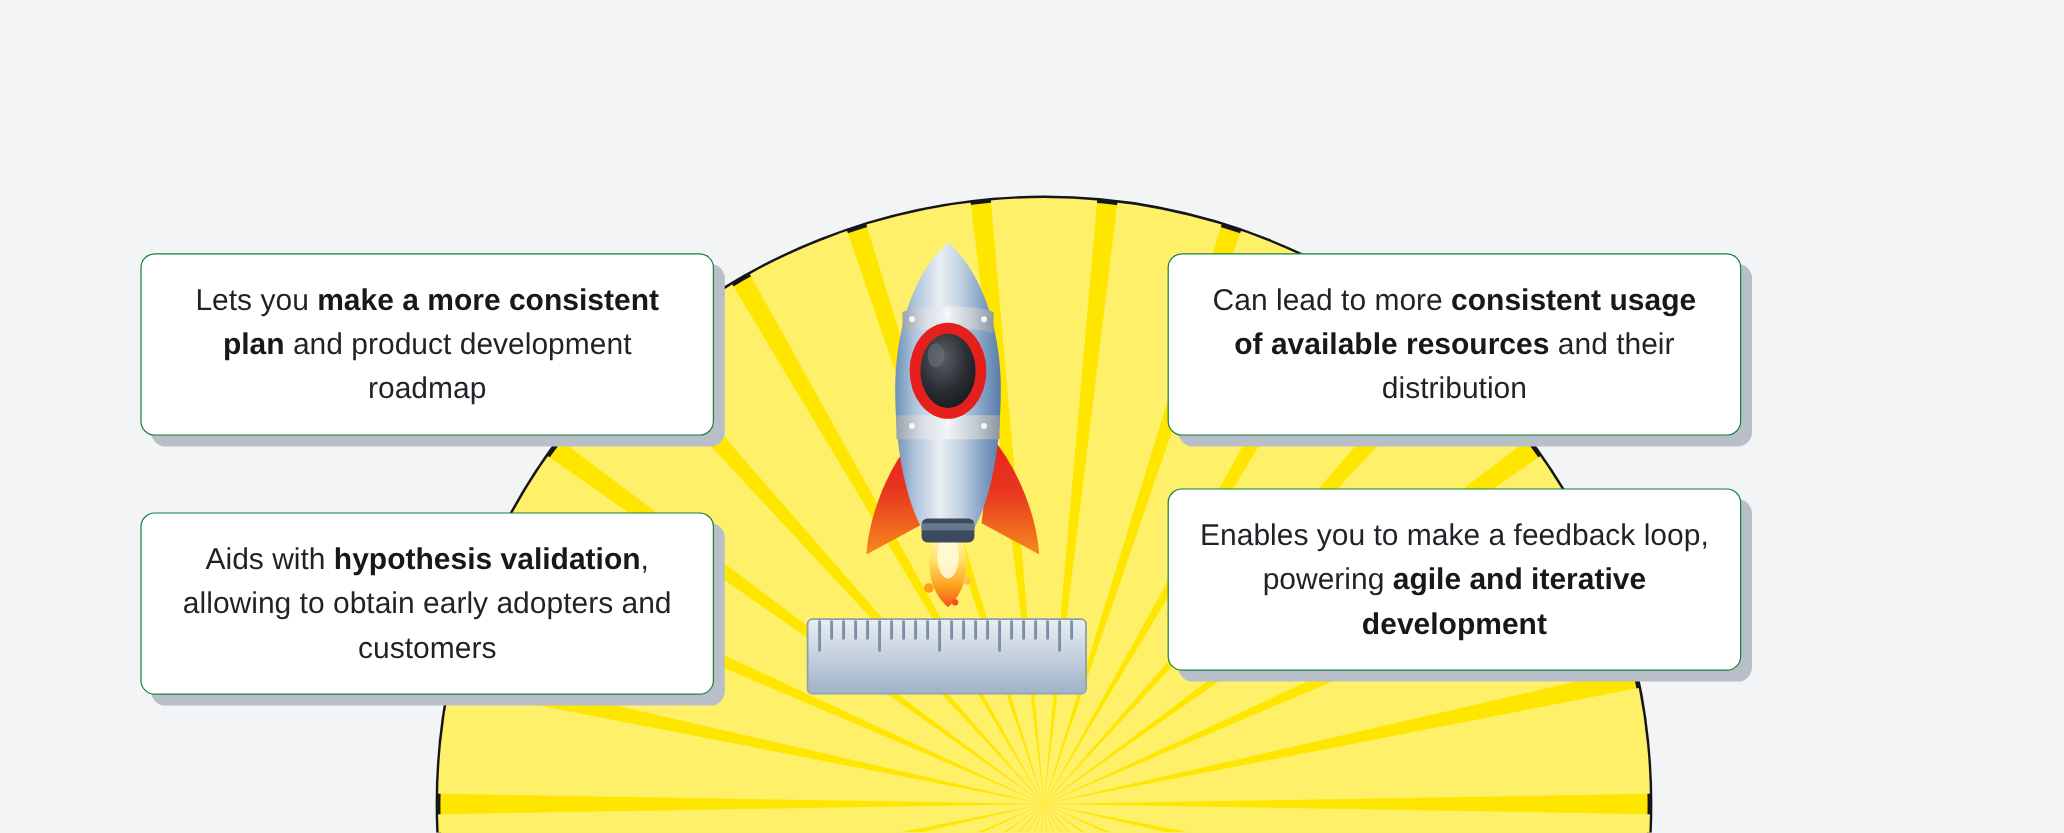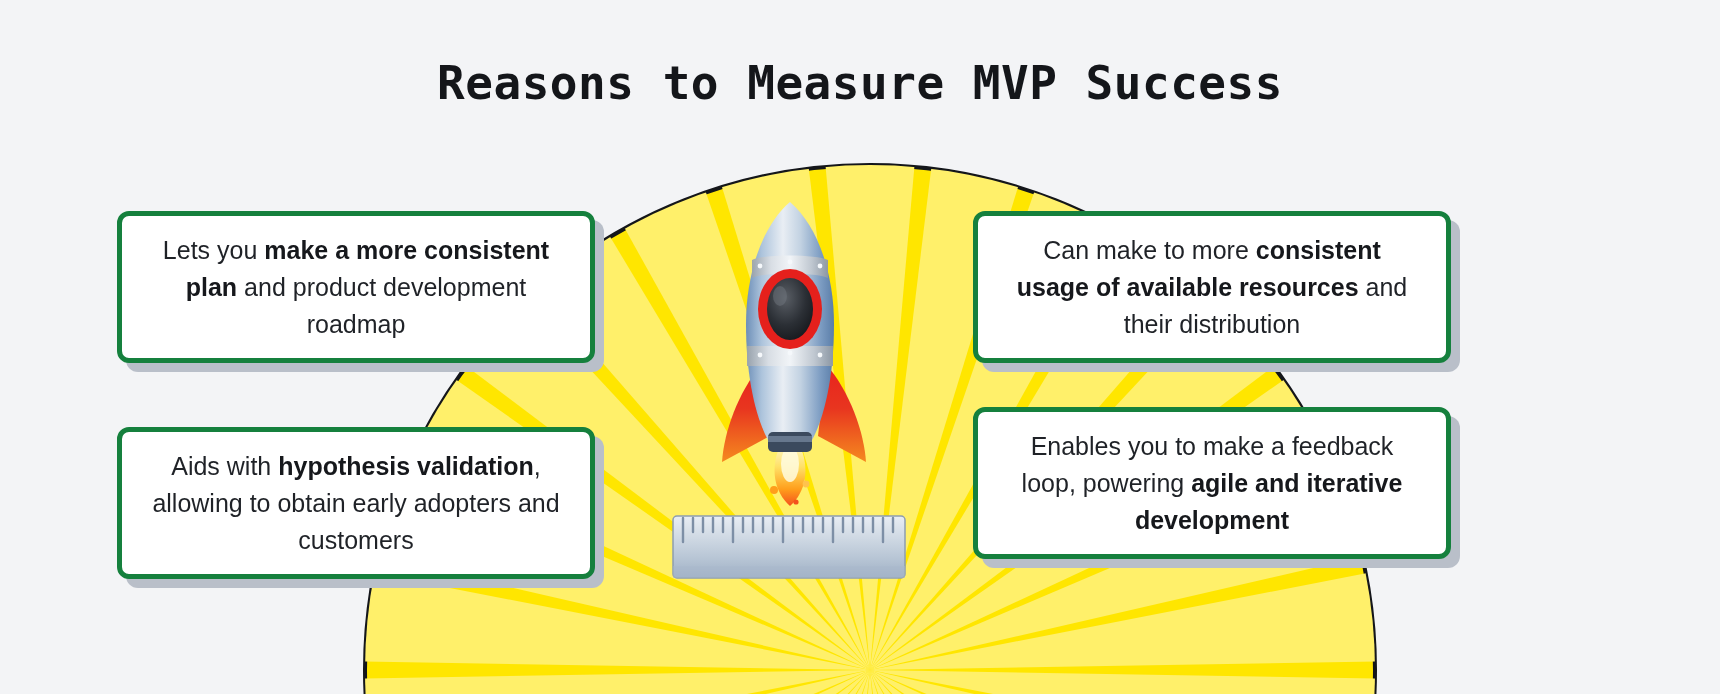--- a/index.html
+++ b/index.html
@@ -102,7 +102,6 @@
 
 <div class="canvas">
 
-  <div class="page-title">Reasons to Measure MVP Success</div>
 
   <div class="burst-wrap">
     <svg class="burst-svg" viewBox="0 0 1020 1020" xmlns="http://www.w3.org/2000/svg" aria-hidden="true">

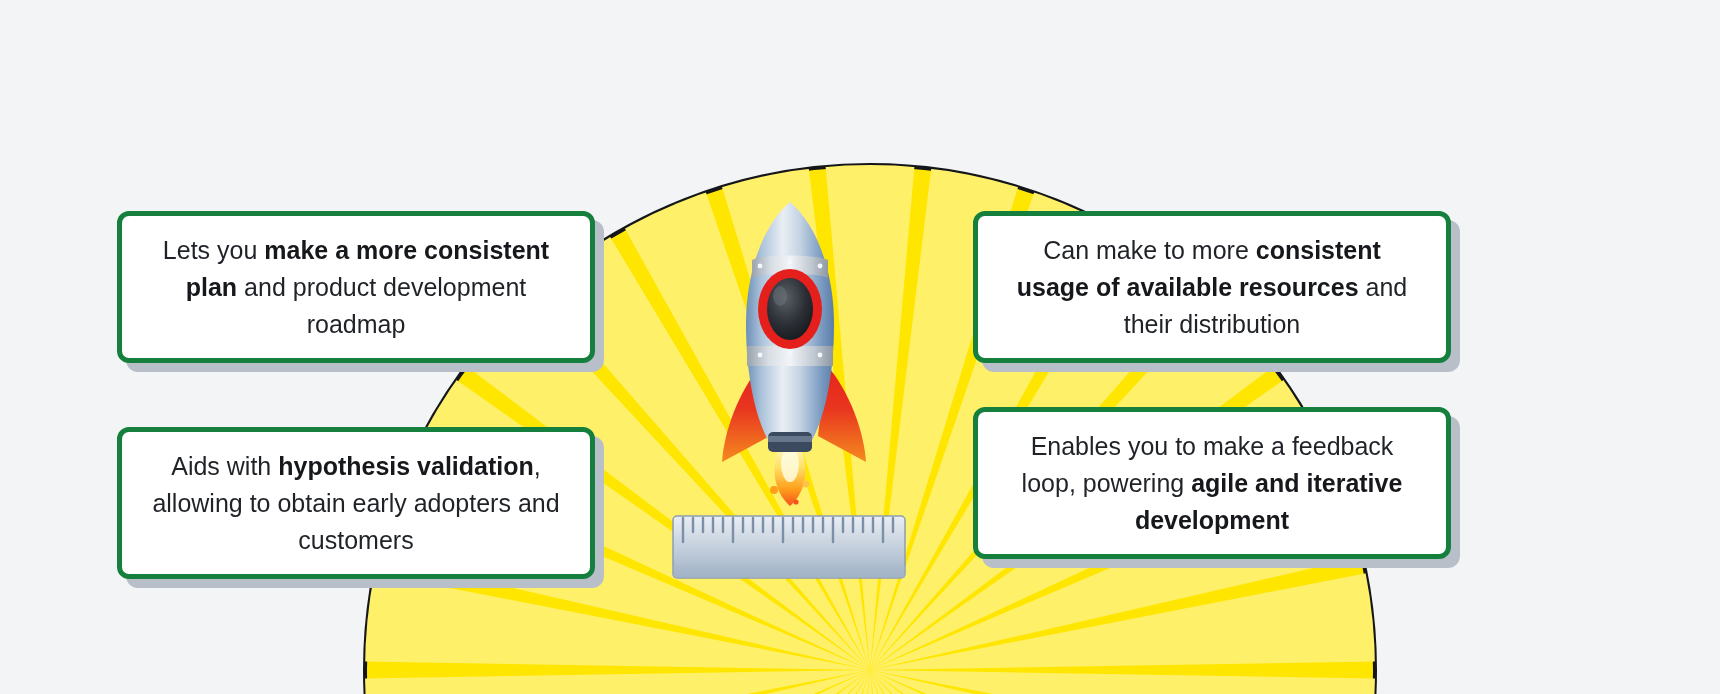--- a/index.html
+++ b/index.html
@@ -74,7 +74,7 @@
     position: absolute;
     box-sizing: border-box;
     background: #ffffff;
-    border: 5px solid #15803d;
+    border: 1px solid #15803d;
     border-radius: 12px;
     box-shadow: 9px 9px 0 0 #b9bfc9;
     display: flex;

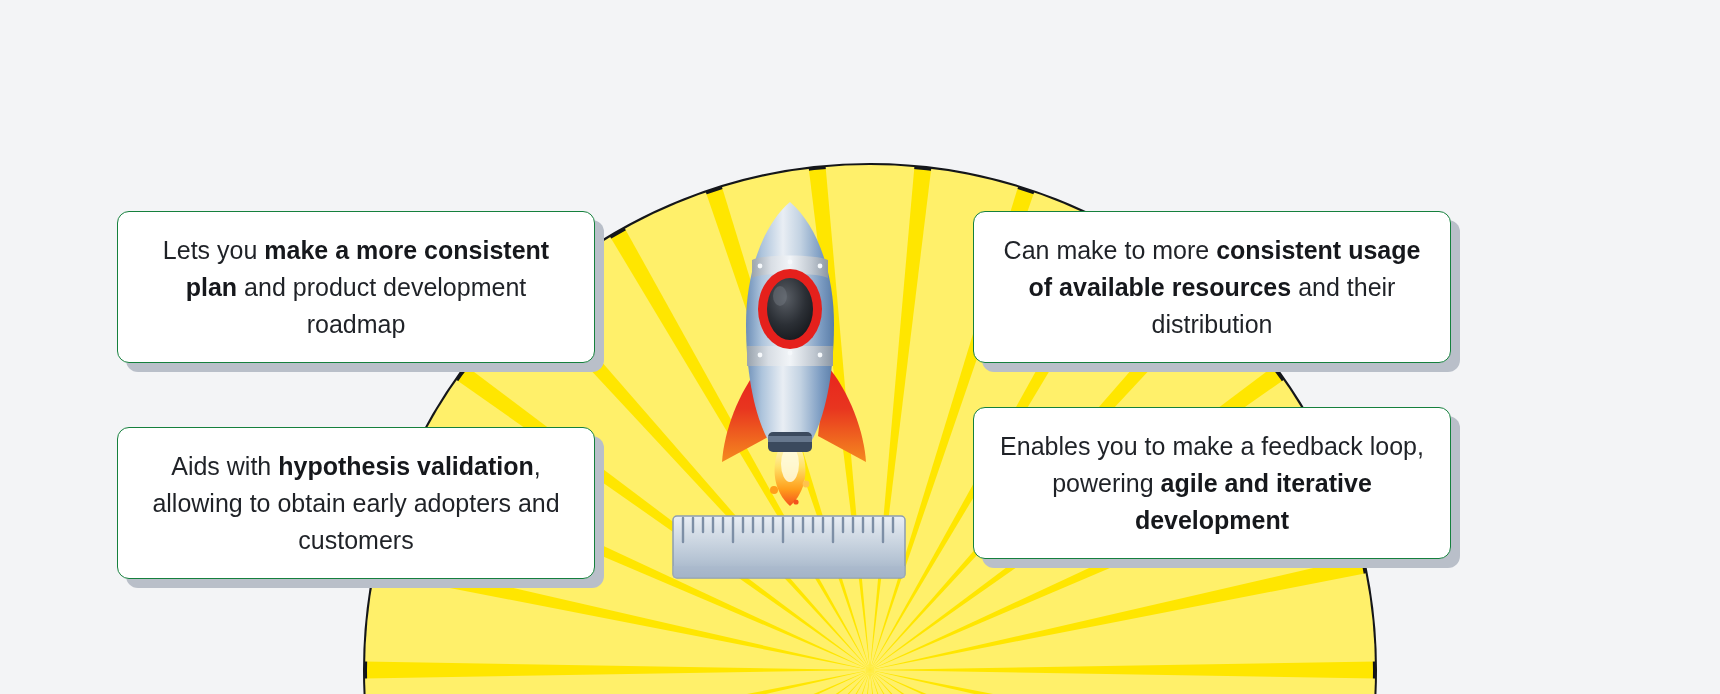--- a/index.html
+++ b/index.html
@@ -260,7 +260,7 @@
   </div>
 
   <div class="card card-tr">
-    <div class="card-text"><span>Can make to more </span><b>consistent usage of available resources</b><span> and their distribution</span></div>
+    <div class="card-text"><span>Can lead to more </span><b>consistent usage of available resources</b><span> and their distribution</span></div>
   </div>
 
   <div class="card card-bl">

